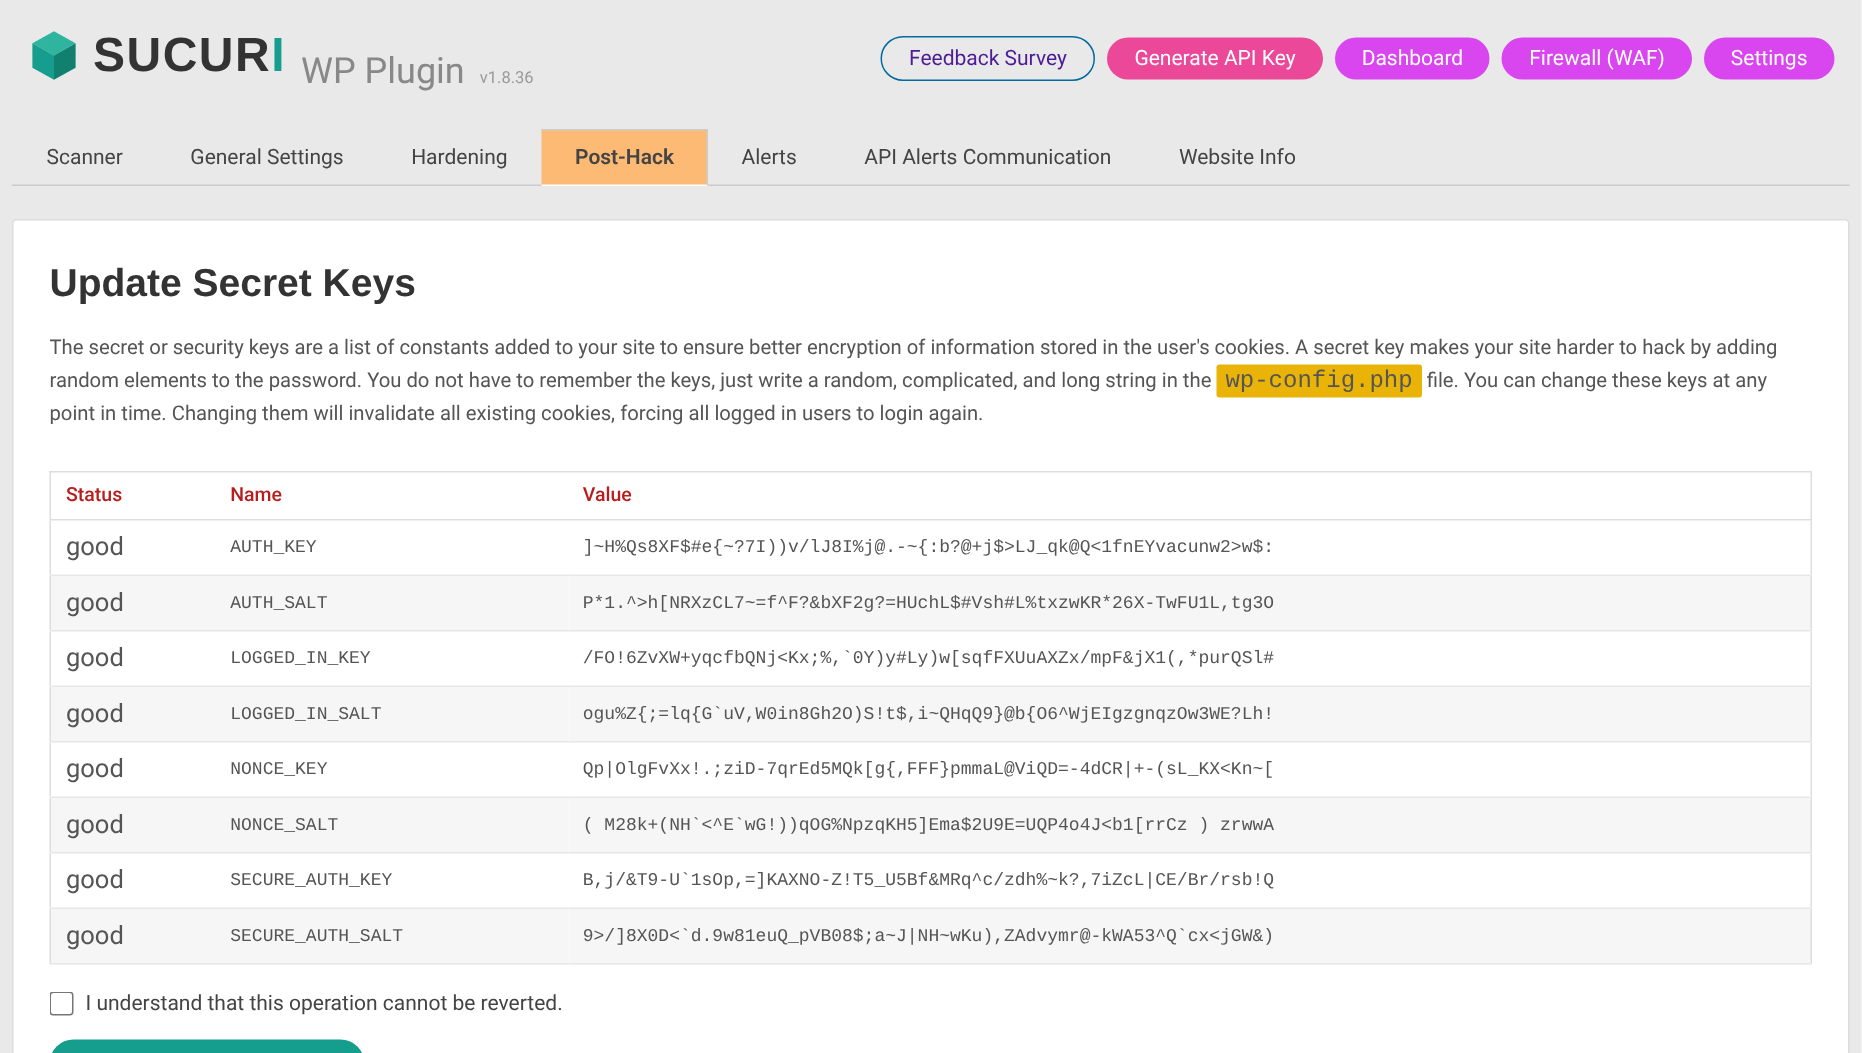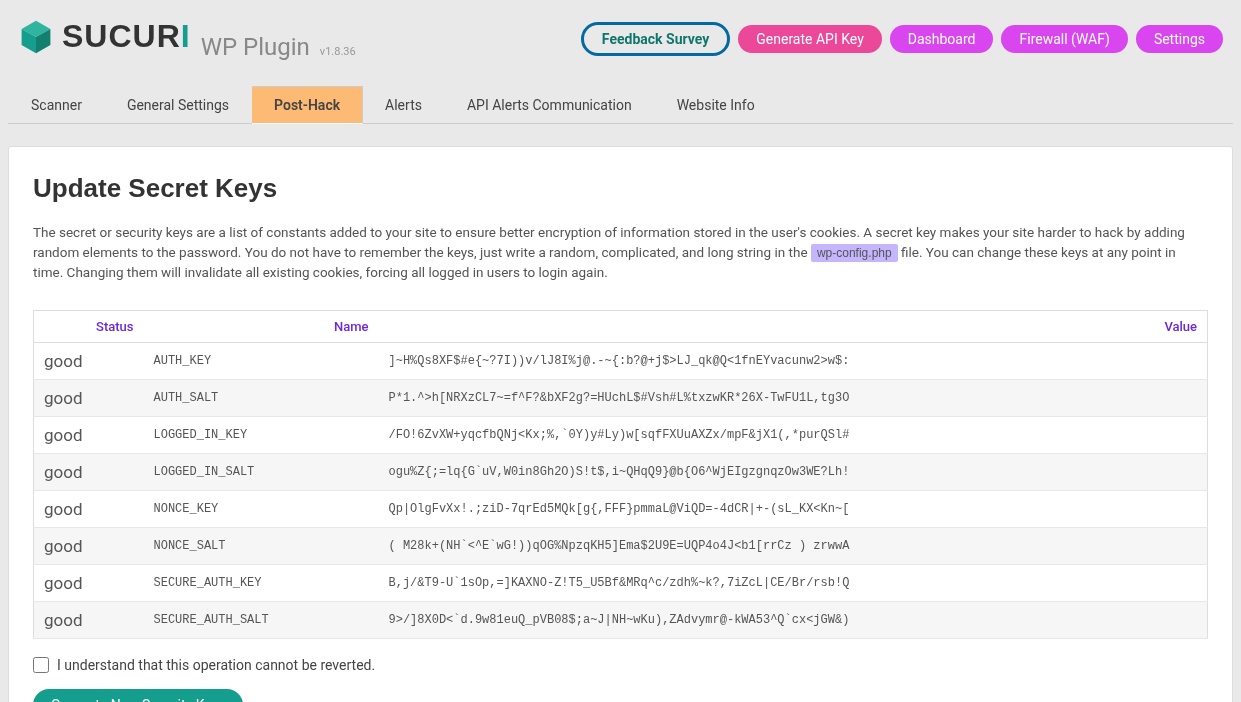--- a/index.html
+++ b/index.html
@@ -53,9 +53,8 @@
   }
   .btn-outline-teal {
     background: transparent;
-    border: 3px solid #0369a1;
-    color: #0f766e;
-    font-weight: bold;
+    border: 1px solid #0369a1;
+    color: #4c1d95;
   }
   .btn-dark {
     background: #ec4899;

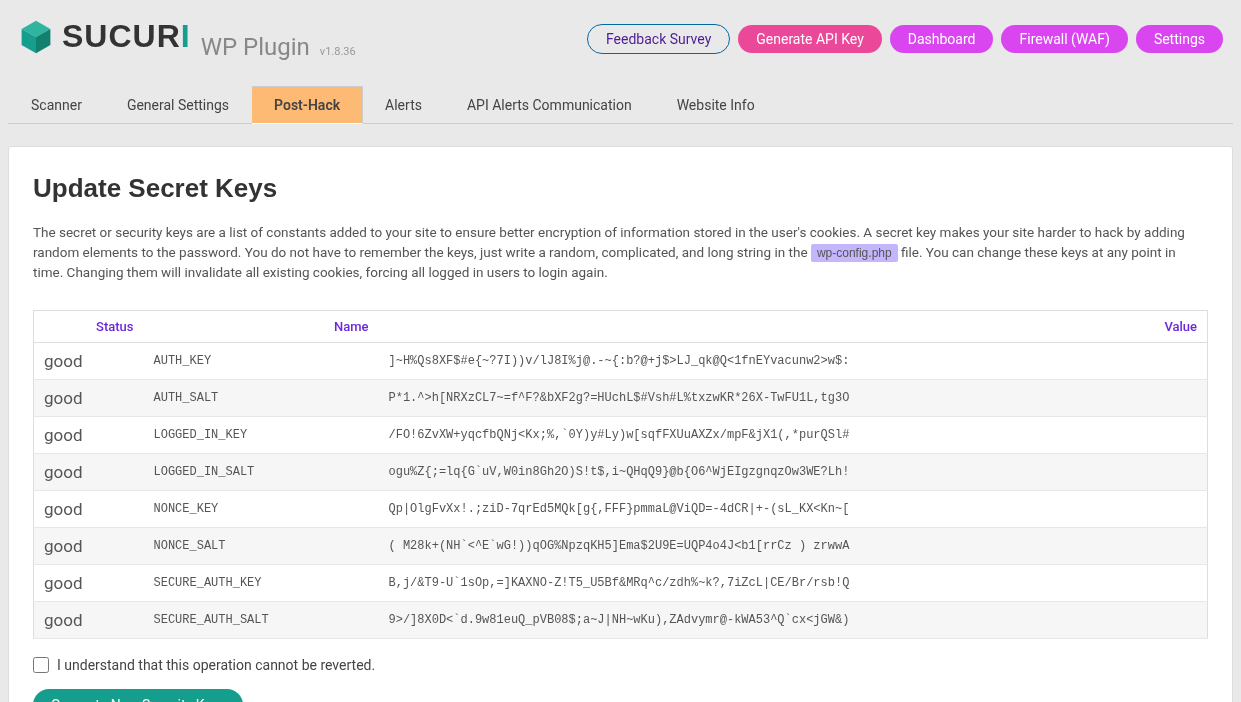--- a/index.html
+++ b/index.html
@@ -201,6 +201,7 @@
 <div class="tabs">
   <div class="tab">Scanner</div>
   <div class="tab">General Settings</div>
+  <div class="tab">Hardening</div>
   <div class="tab active">Post-Hack</div>
   <div class="tab">Alerts</div>
   <div class="tab">API Alerts Communication</div>

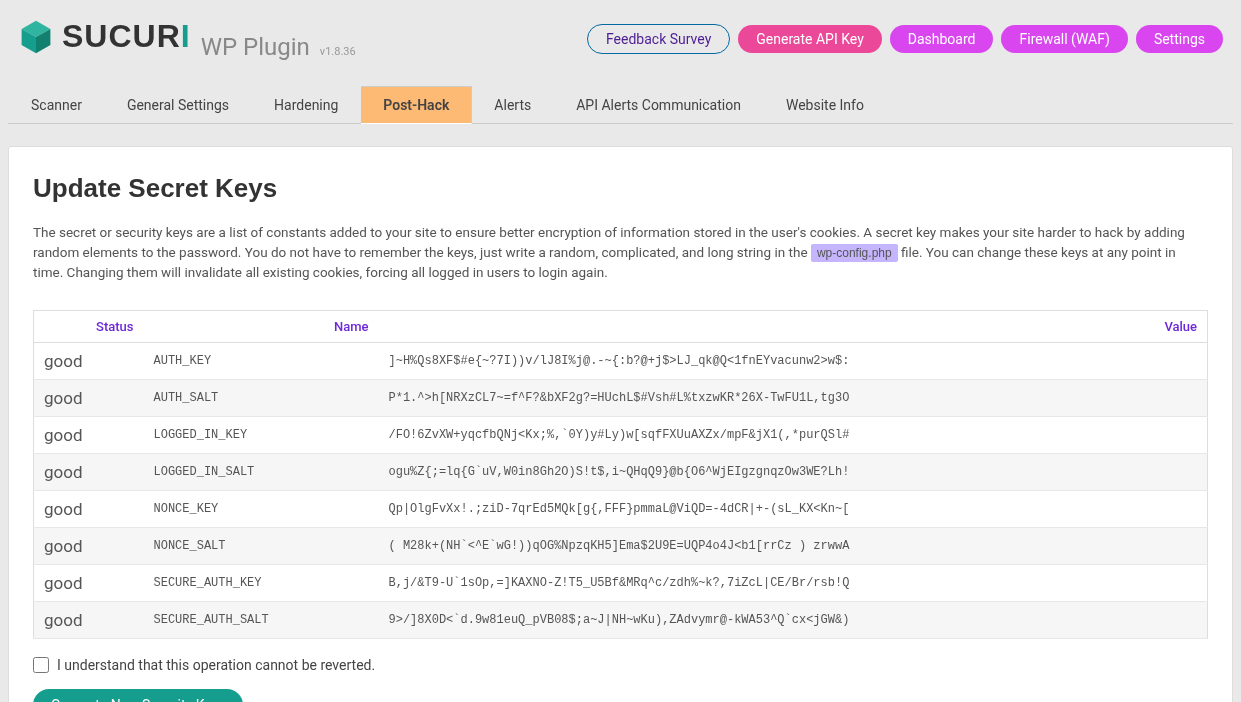--- a/index.html
+++ b/index.html
@@ -108,10 +108,10 @@
     font-size: 13.5px;
   }
   .desc code {
-    background: #c4b5fd;
+    background: #eab308;
     padding: 2px 6px;
-    font-family: Liberation Sans, sans-serif;
-    font-size: 12px;
+    font-family: Liberation Mono, monospace;
+    font-size: 16px;
     border-radius: 2px;
   }
   table.keys {

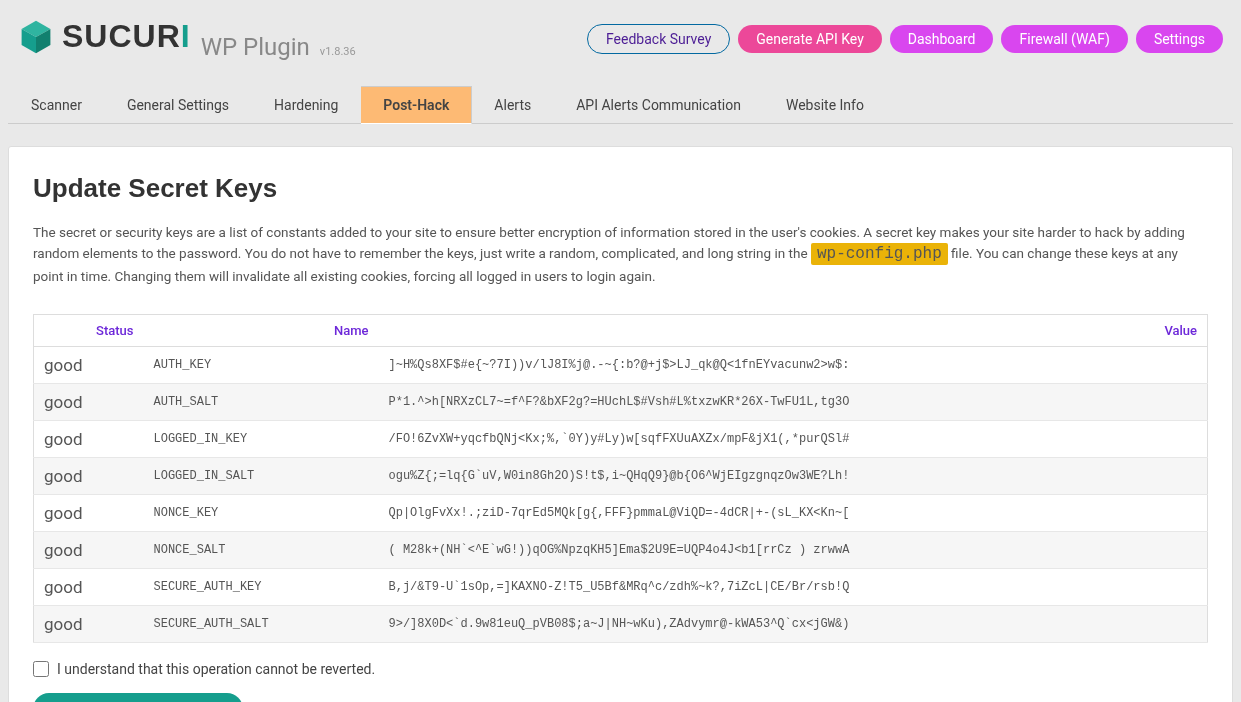--- a/index.html
+++ b/index.html
@@ -122,11 +122,11 @@
     font-size: 13px;
   }
   table.keys th {
-    text-align: right;
+    text-align: left;
     font-weight: 500;
     padding: 8px 10px;
     border-bottom: 1px solid #ddd;
-    color: #6d28d9;
+    color: #b91c1c;
     background: #fff;
   }
   table.keys td {

